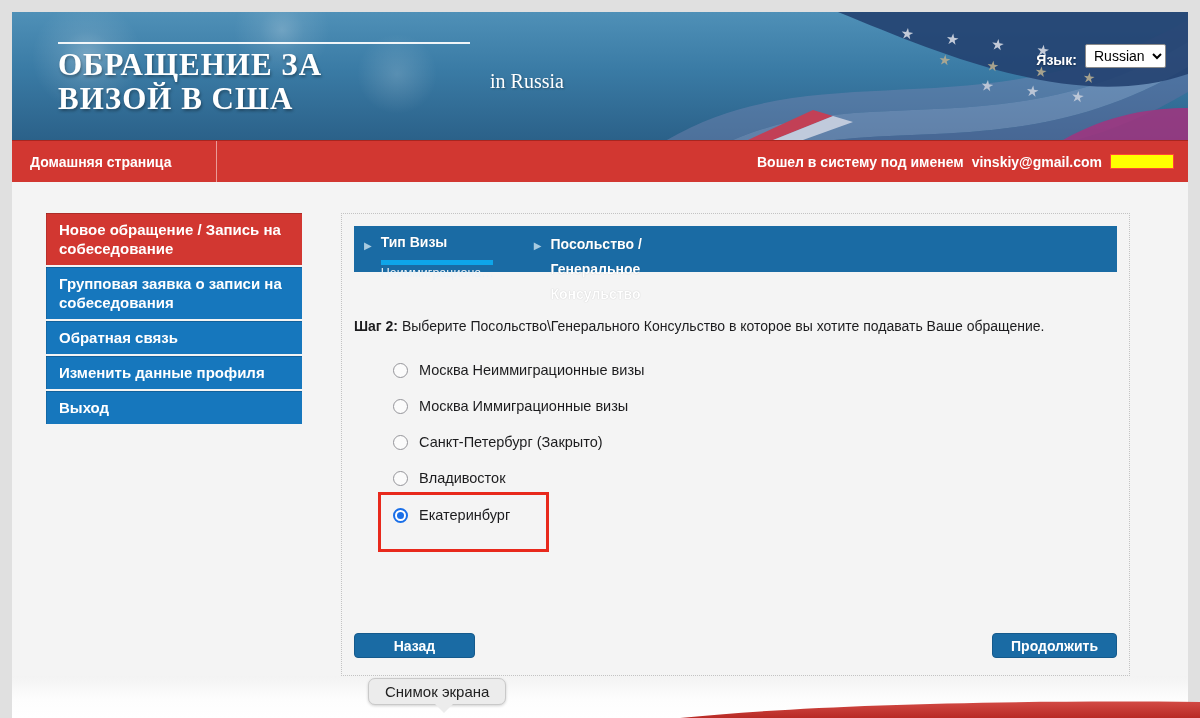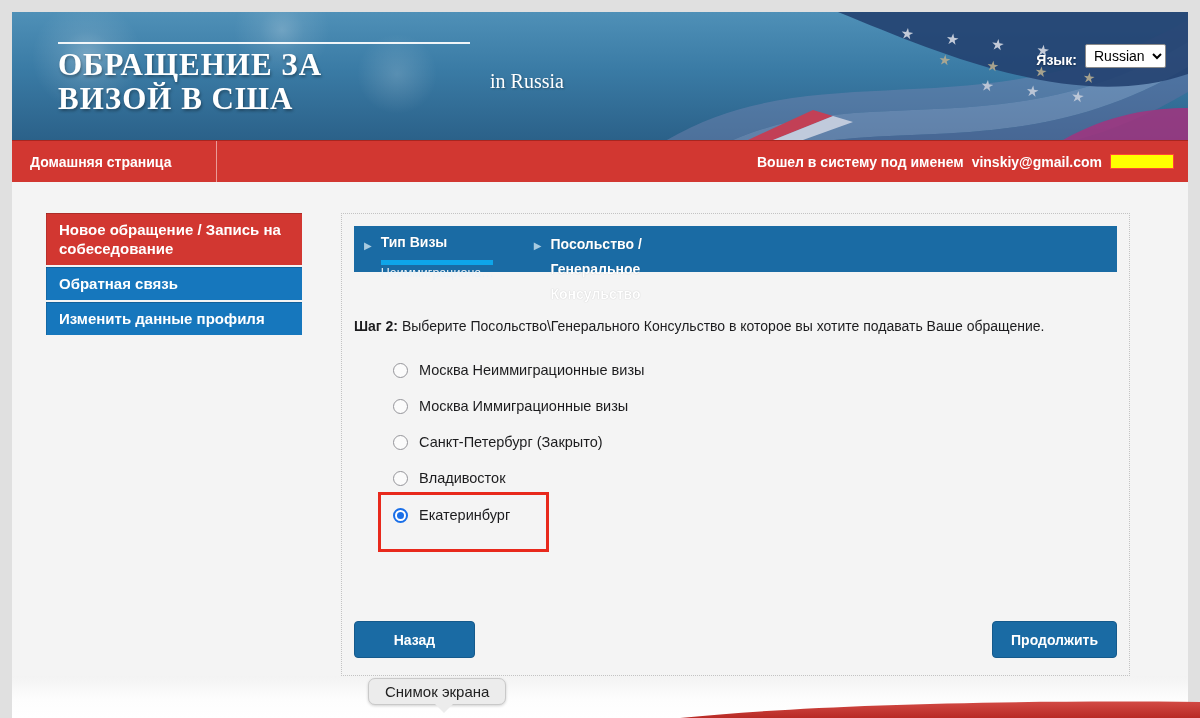--- a/index.html
+++ b/index.html
@@ -143,6 +143,7 @@
 
       <div class="sidebar">
         <div class="side-item active">Новое обращение / Запись на собеседование</div>
+        <div class="side-item">Групповая заявка о записи на собеседования</div>
         <div class="side-item">Обратная связь</div>
         <div class="side-item">Изменить данные профиля</div>
       </div>

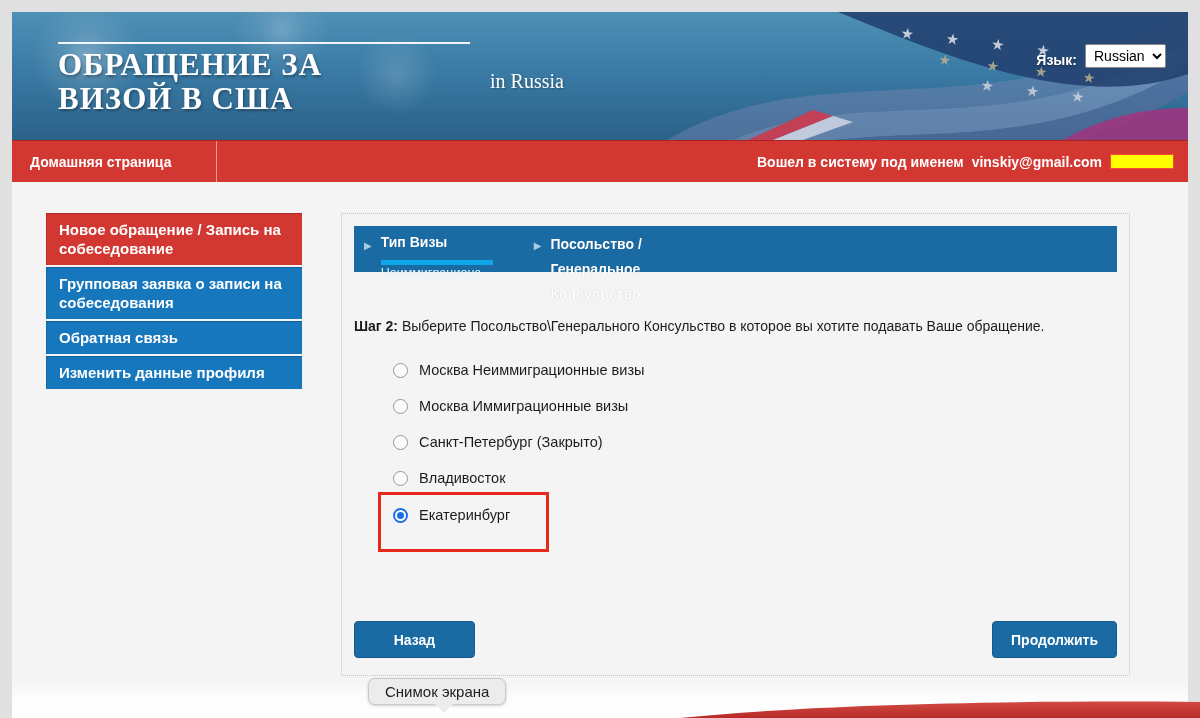--- a/index.html
+++ b/index.html
@@ -146,6 +146,7 @@
         <div class="side-item">Групповая заявка о записи на собеседования</div>
         <div class="side-item">Обратная связь</div>
         <div class="side-item">Изменить данные профиля</div>
+        <div class="side-item">Выход</div>
       </div>
 
       <div class="panel">

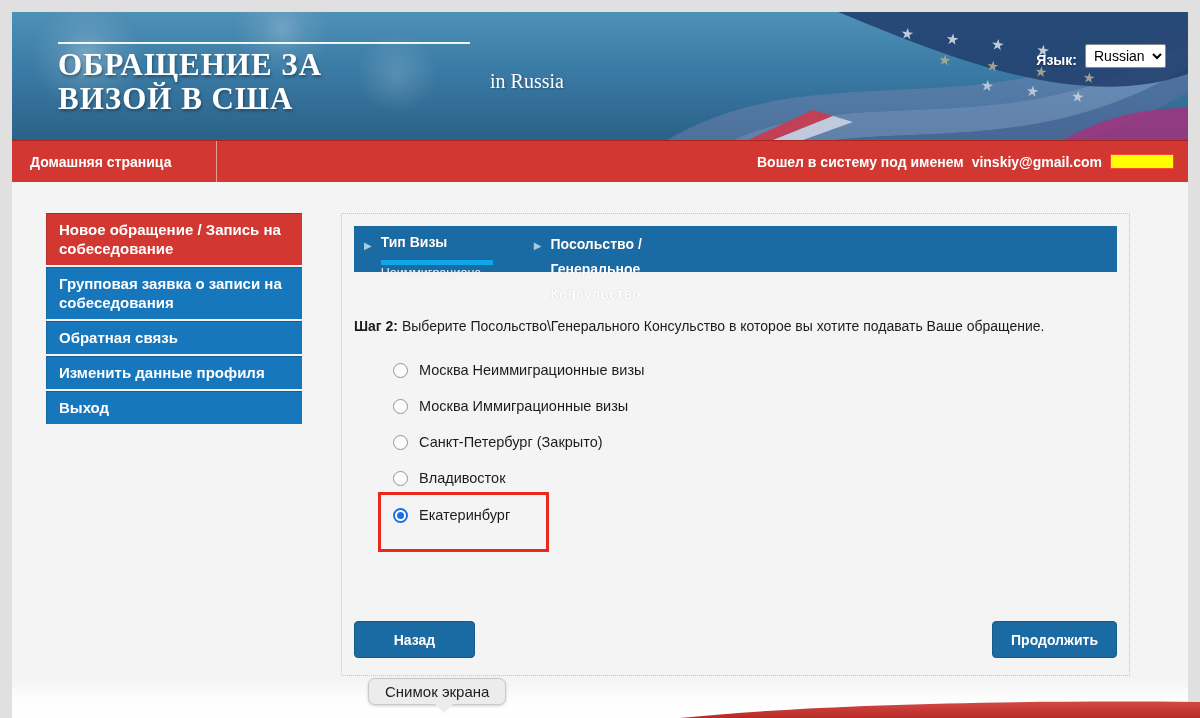--- a/index.html
+++ b/index.html
@@ -78,7 +78,7 @@
   
   .btn-row { margin-top:auto; display:flex; justify-content:space-between; padding-bottom:5px; }
   .btn { background:#1a6ba4; color:#fff; font-weight:bold; font-size:14px; border:1px solid #155a8c;
-    border-radius:4px; height:37px; min-width:121px; padding:0 18px; cursor:pointer;
+    border-radius:4px; height:25px; min-width:121px; padding:0 18px; cursor:pointer;
     font-family:"Liberation Sans", sans-serif; }
 
   

